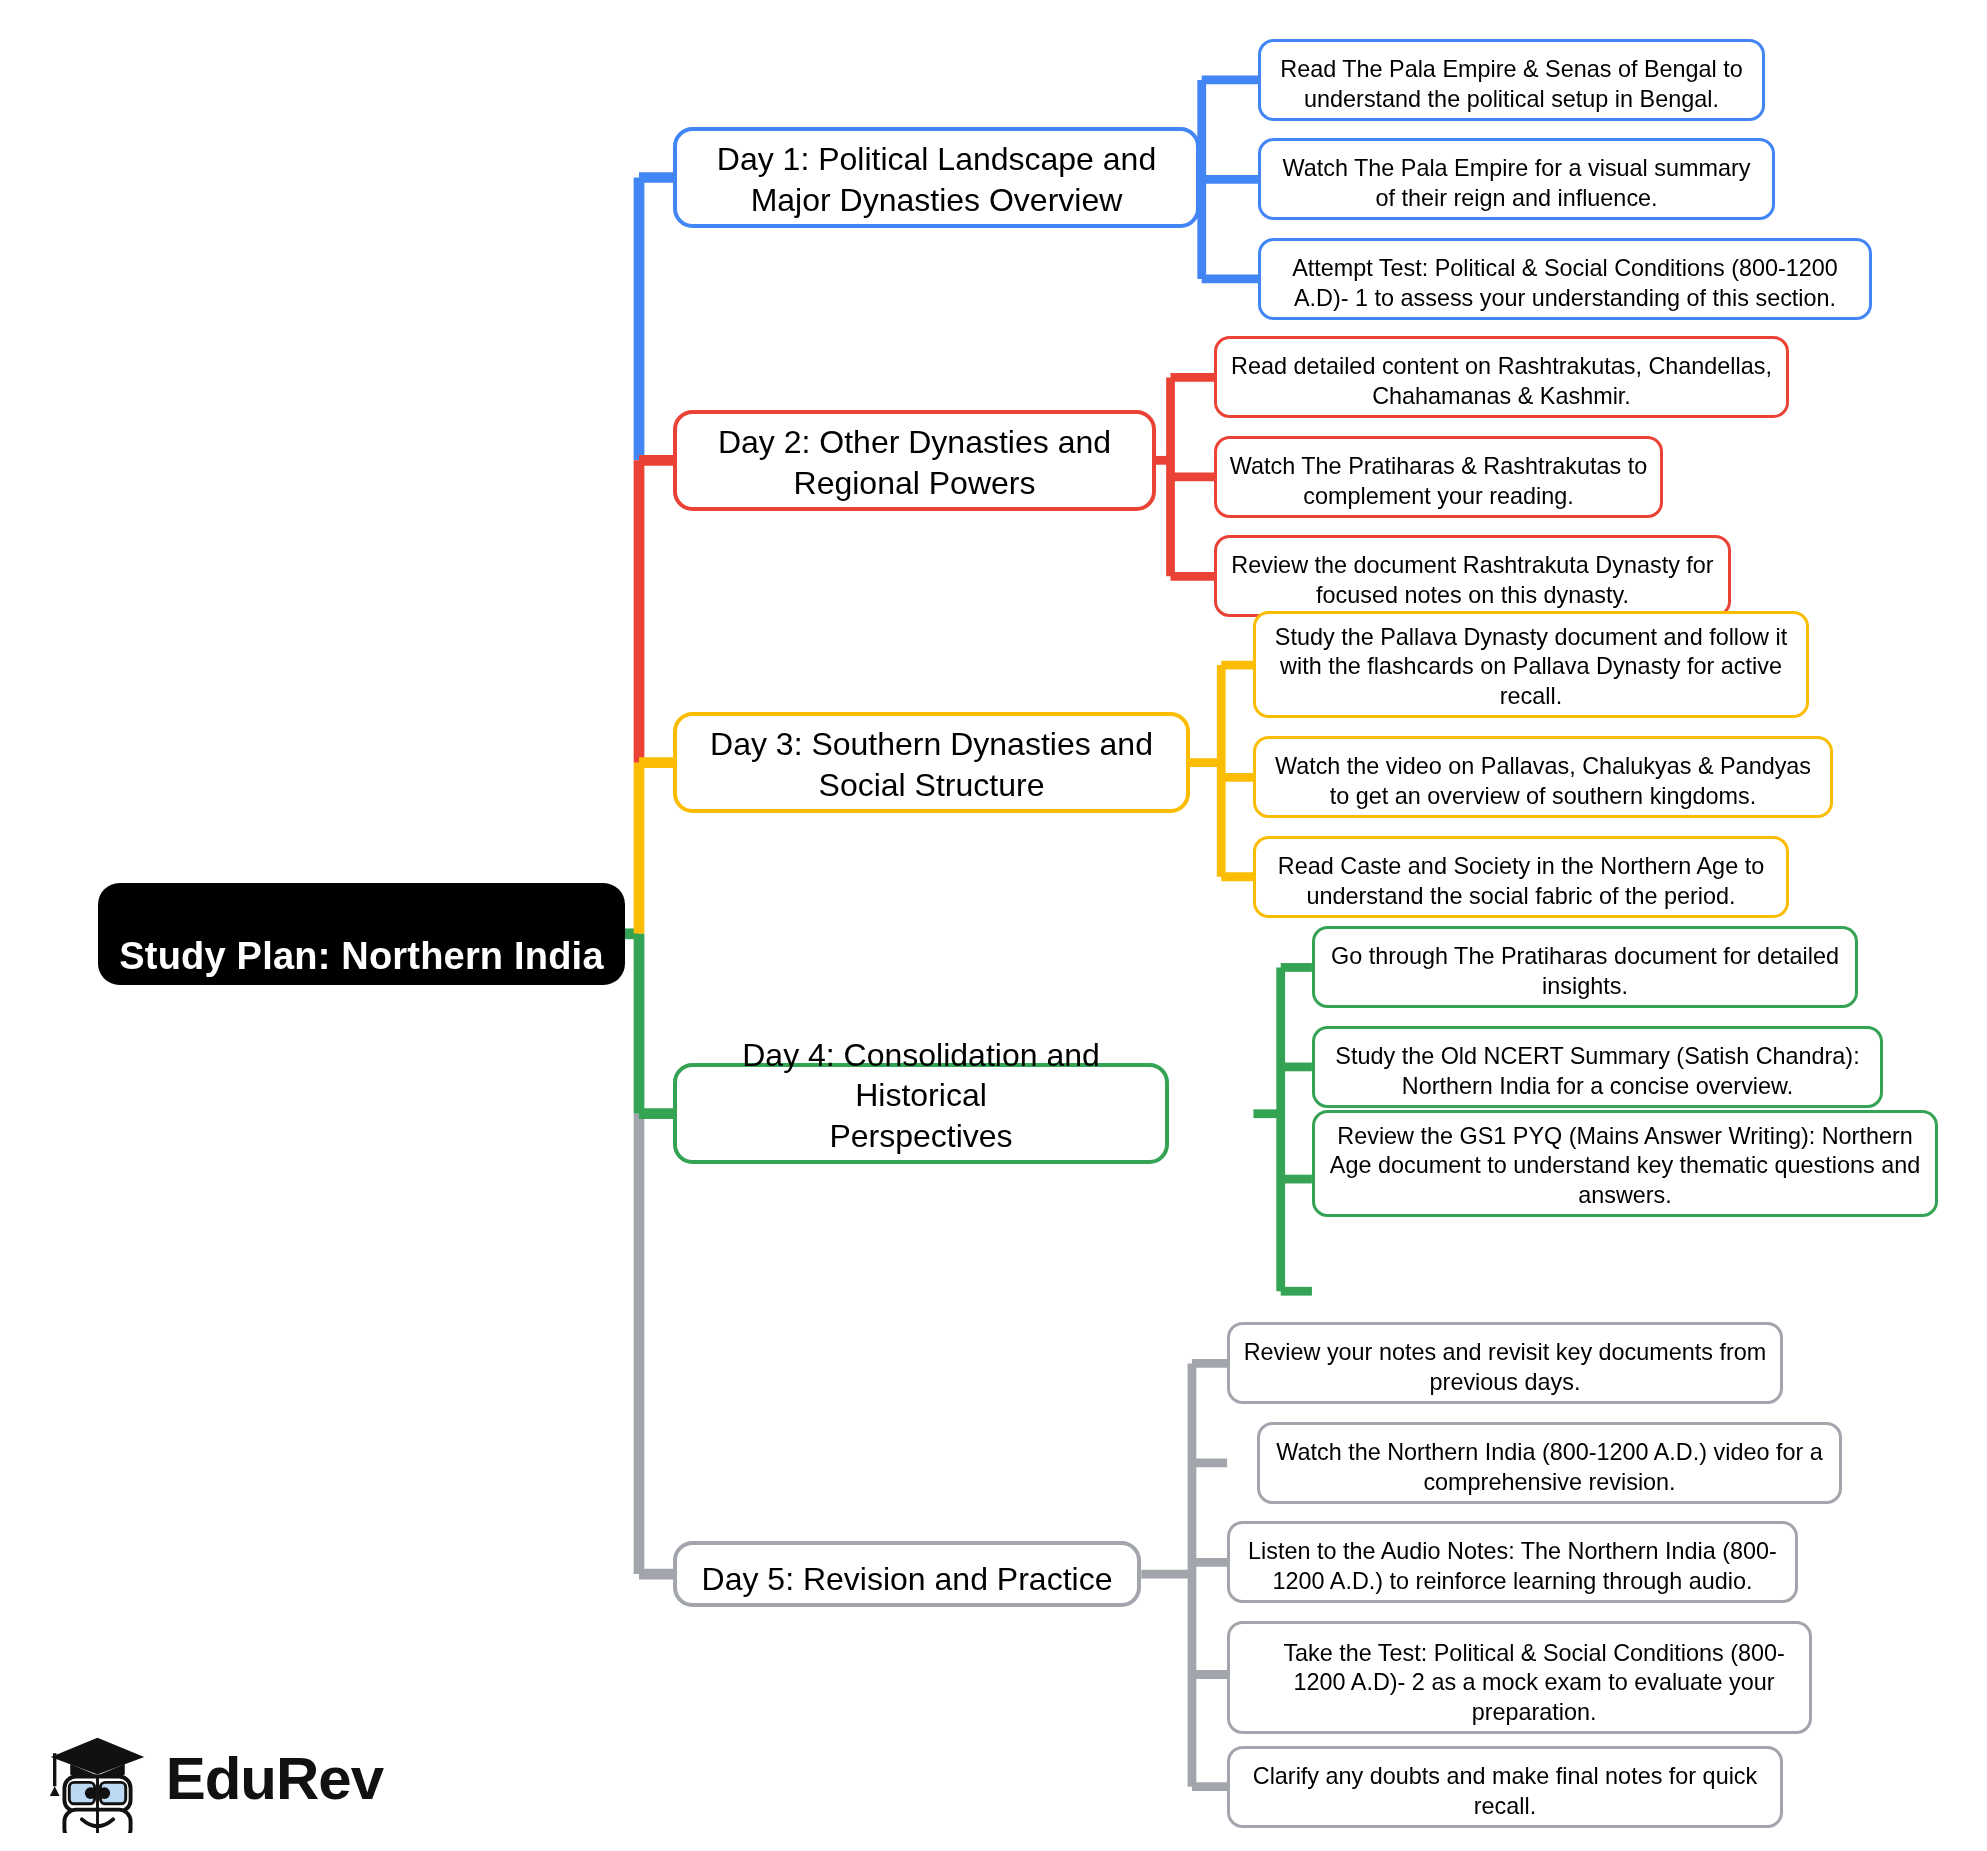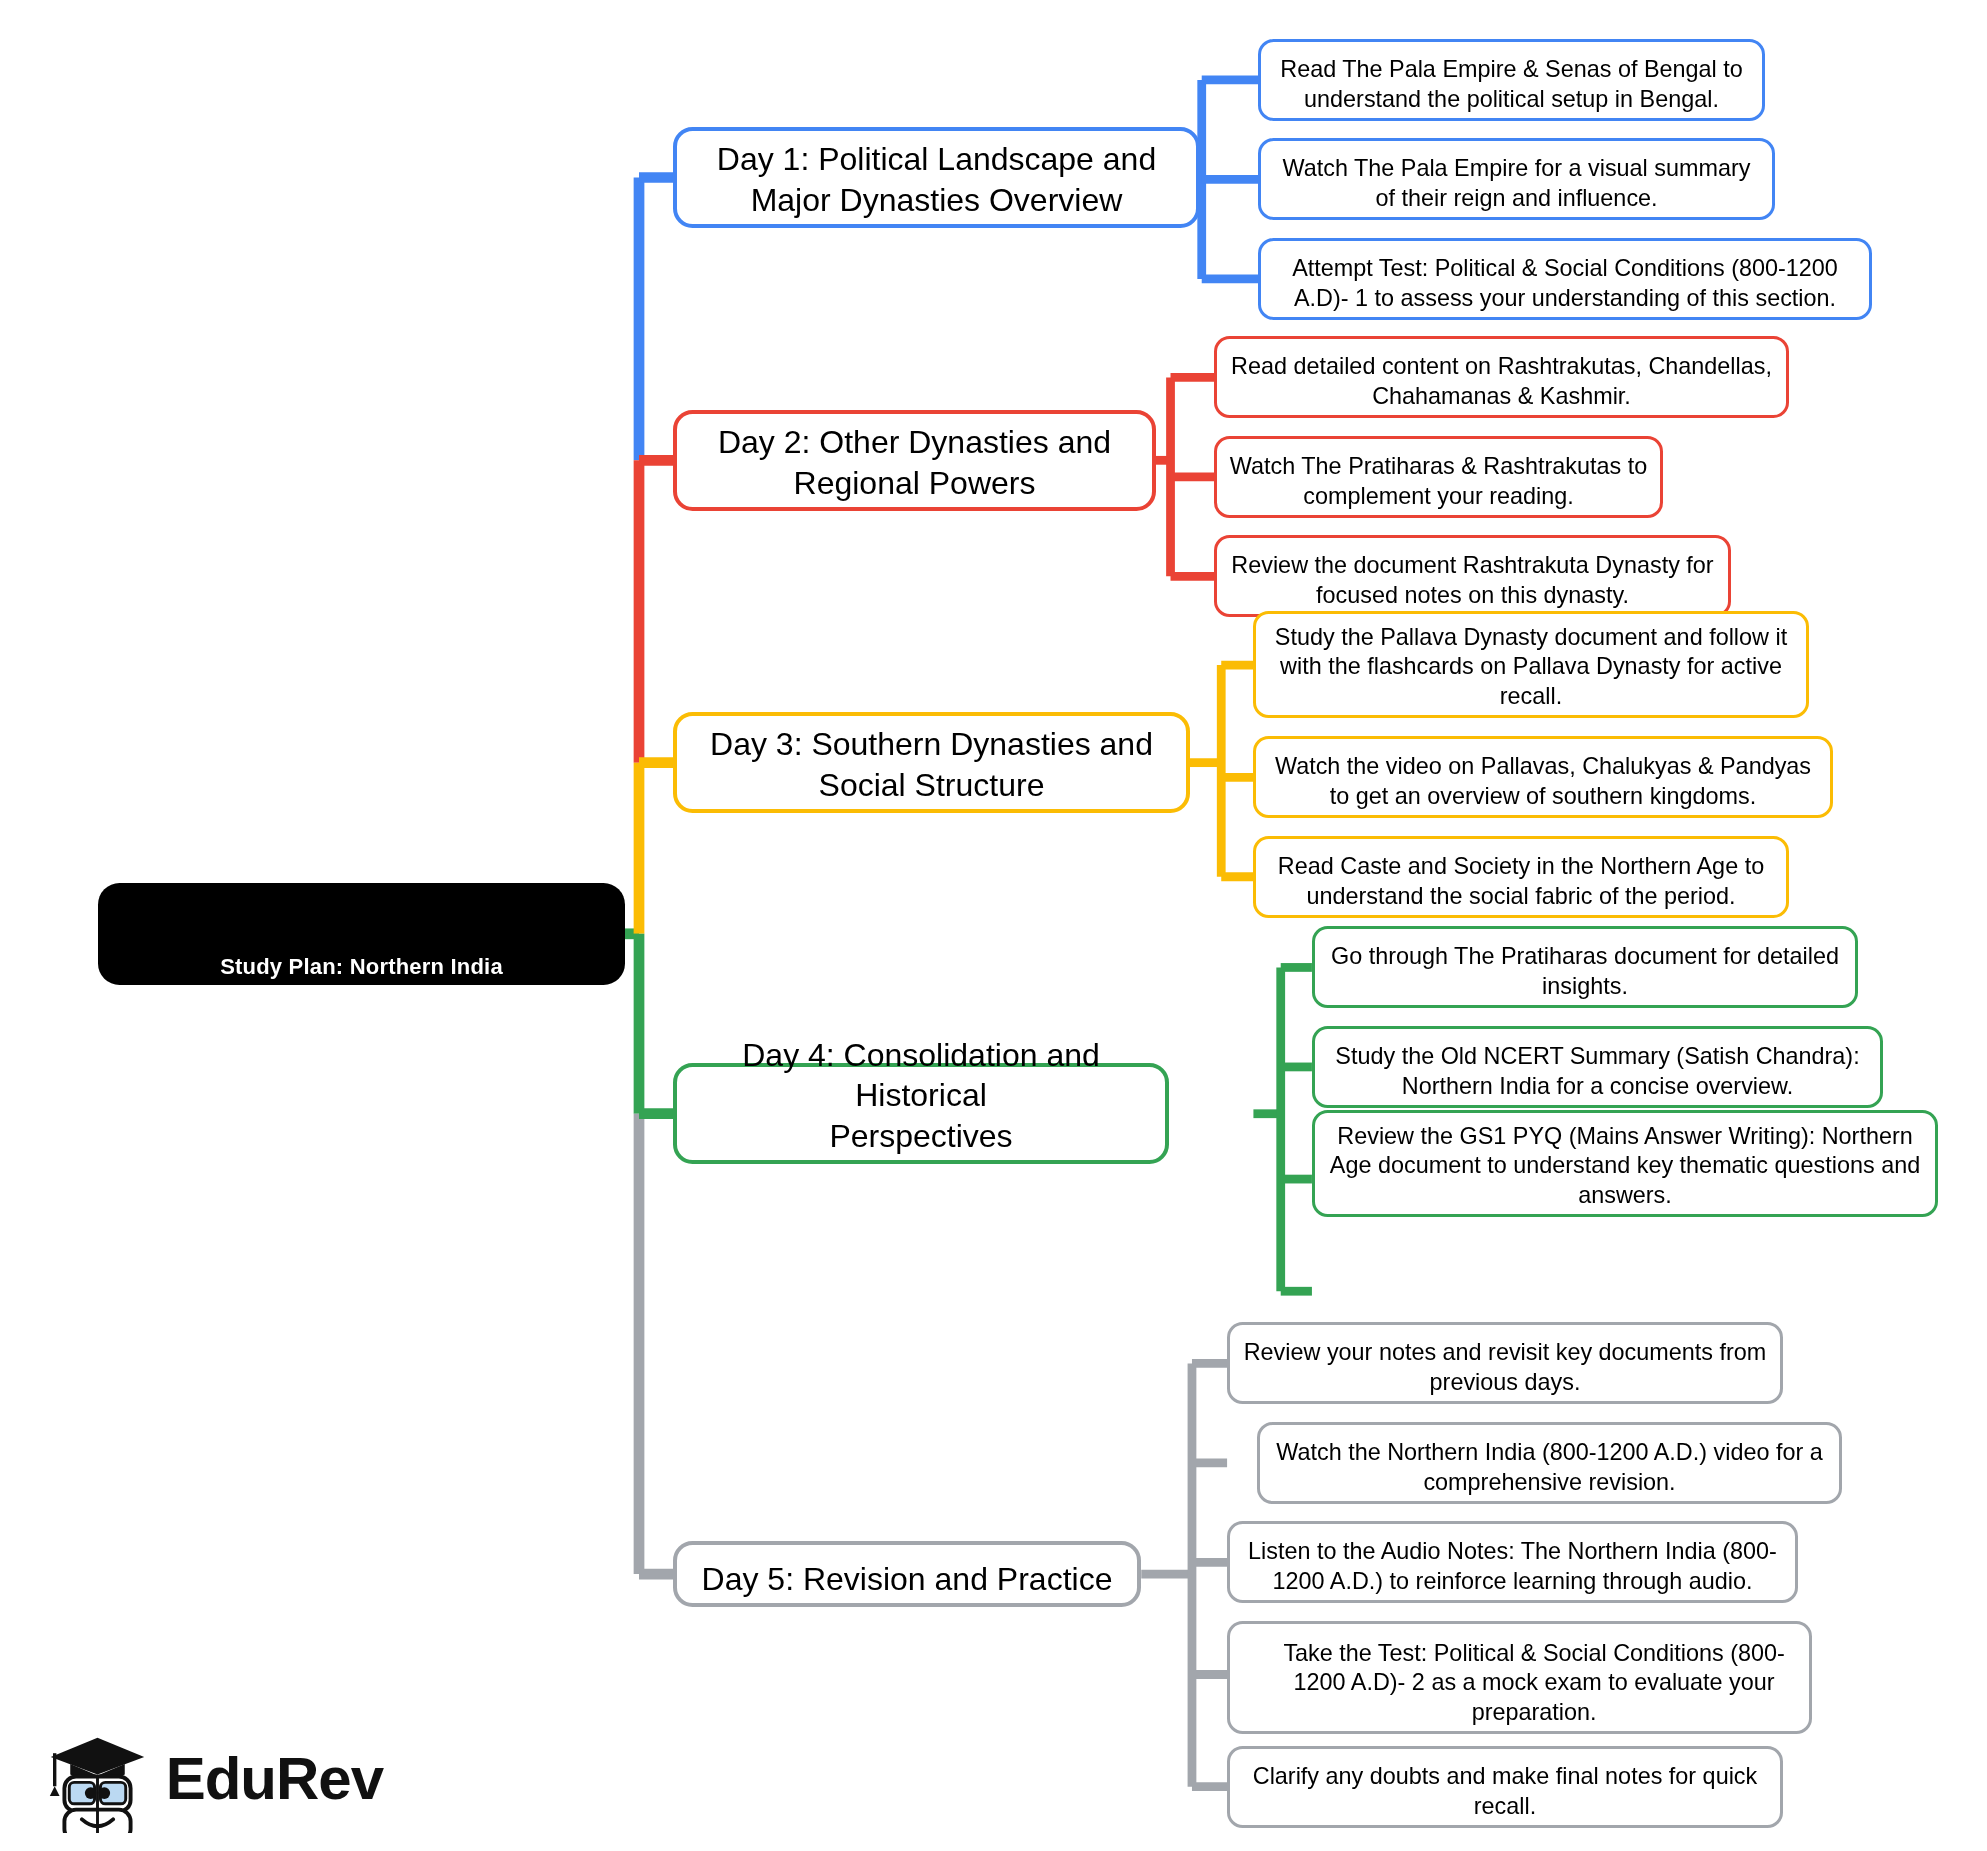--- a/index.html
+++ b/index.html
@@ -43,7 +43,7 @@
     color: #ffffff;
     border: none;
     border-radius: 21.5px;
-    font-size: 22px;
+    font-size: 38px;
     font-weight: bold;
     letter-spacing: 0.2px;
   }

